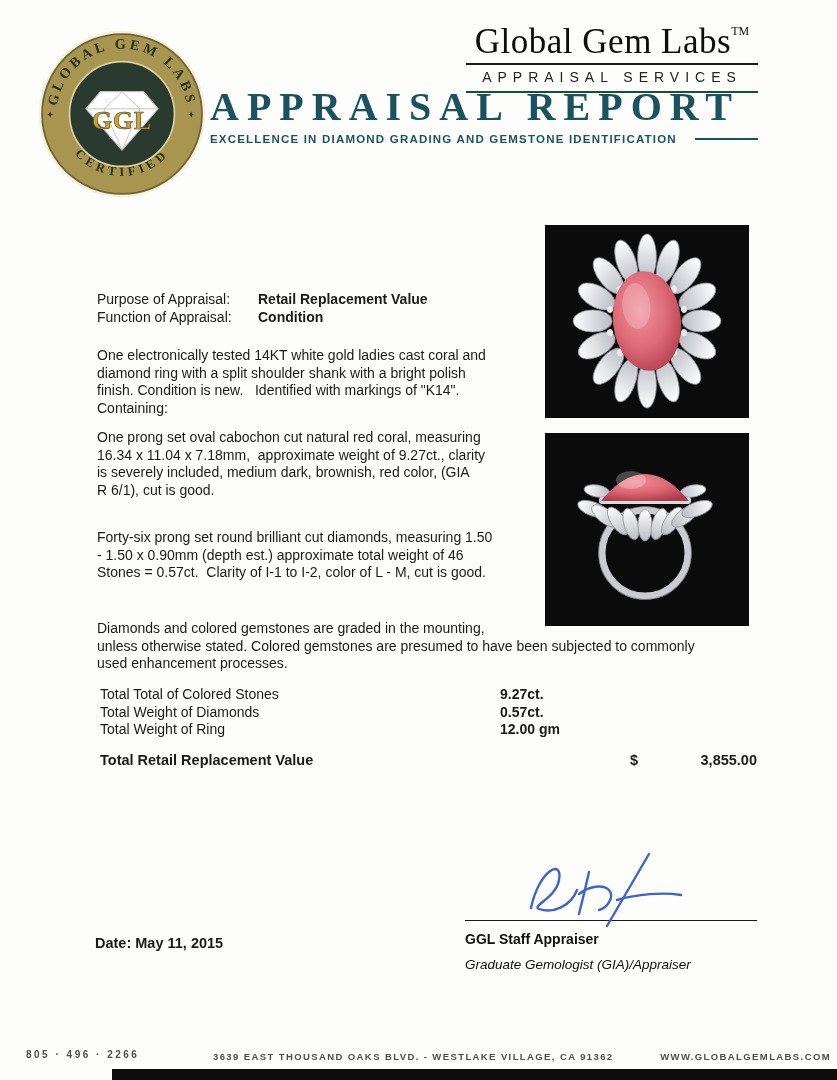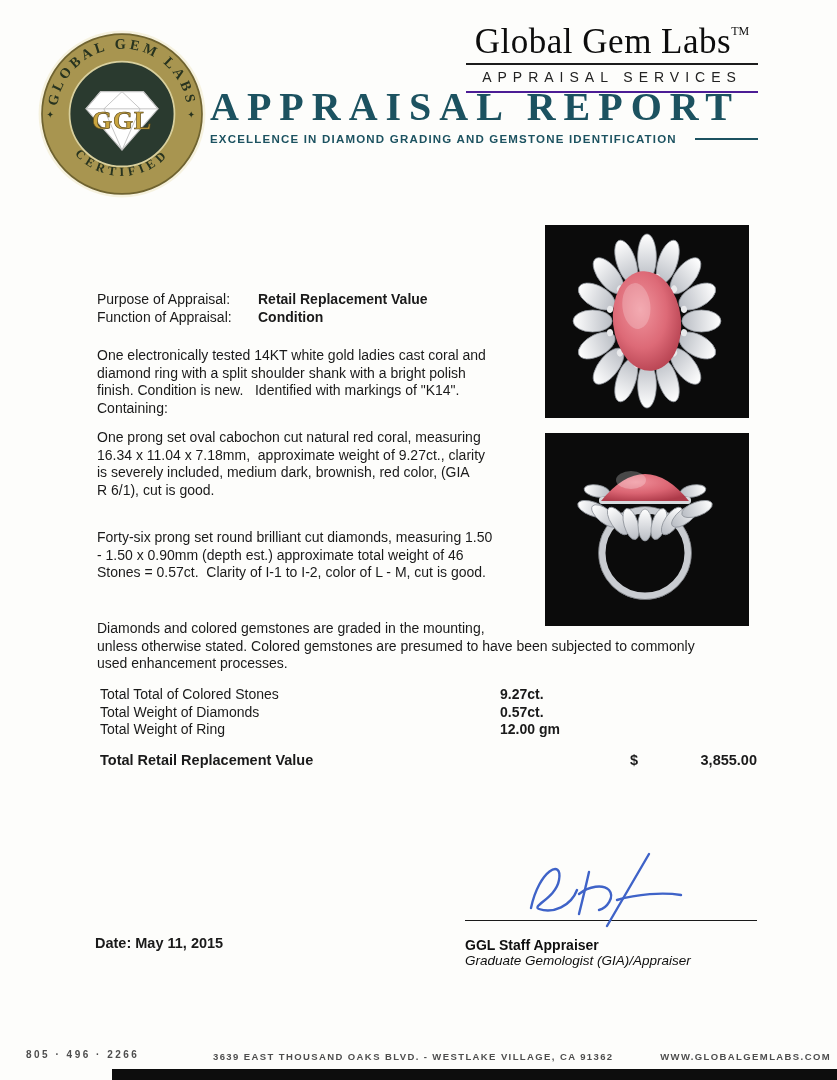--- a/index.html
+++ b/index.html
@@ -15,7 +15,7 @@
   .brand-name { font-family:"Liberation Serif", serif; font-size:35px; color:#0d0d0d; white-space:nowrap; letter-spacing:0.5px; }
   .brand-name sup { font-size:12px; letter-spacing:0; vertical-align:18px; }
   .brand-rule-top { border-top:2px solid #1c1c1c; margin:1px 0 4px; }
-  .brand-sub { font-size:14px; letter-spacing:6px; color:#222; padding-bottom:6px; border-bottom:2px solid #4c1d95; white-space:nowrap; }
+  .brand-sub { font-size:14px; letter-spacing:6px; color:#222; padding-bottom:6px; border-bottom:2px solid #14532d; white-space:nowrap; }
   .report-title-block { position:absolute; left:210px; top:83px; width:548px; }
   .report-title {
     font-family:"Liberation Serif", serif; font-weight:bold; font-size:40px;

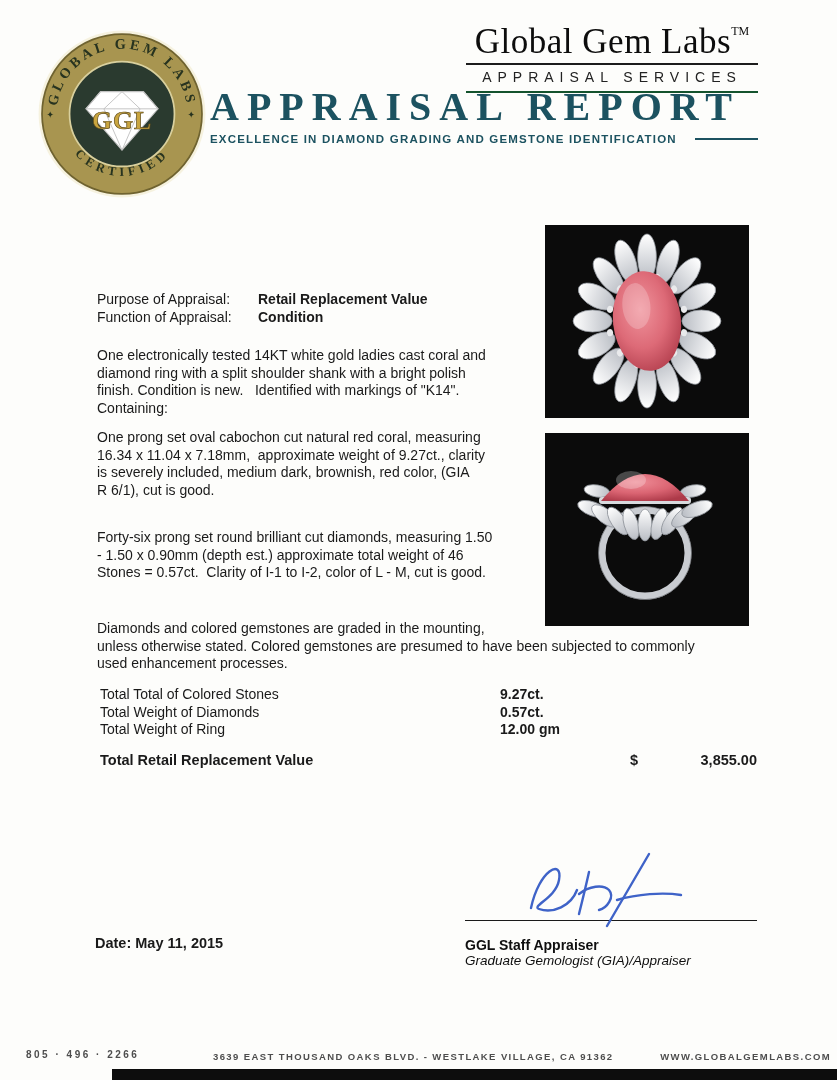--- a/index.html
+++ b/index.html
@@ -49,7 +49,7 @@
   .sig-block { position:absolute; left:465px; top:856px; width:292px; }
   .sig-svg { position:absolute; left:36px; top:-8px; width:220px; height:82px; }
   .sig-line { margin-top:64px; border-top:1.5px solid #1a1a1a; }
-  .sig-name { font-weight:bold; font-size:14px; margin-top:16px; color:#0f0f0f; }
+  .sig-name { font-weight:bold; font-size:14px; margin-top:10px; color:#0f0f0f; }
   .sig-cred { font-style:italic; font-size:13.5px; margin-top:0; color:#0f0f0f; }
   .date-line { position:absolute; left:95px; top:935px; font-weight:bold; font-size:14.5px; }
   

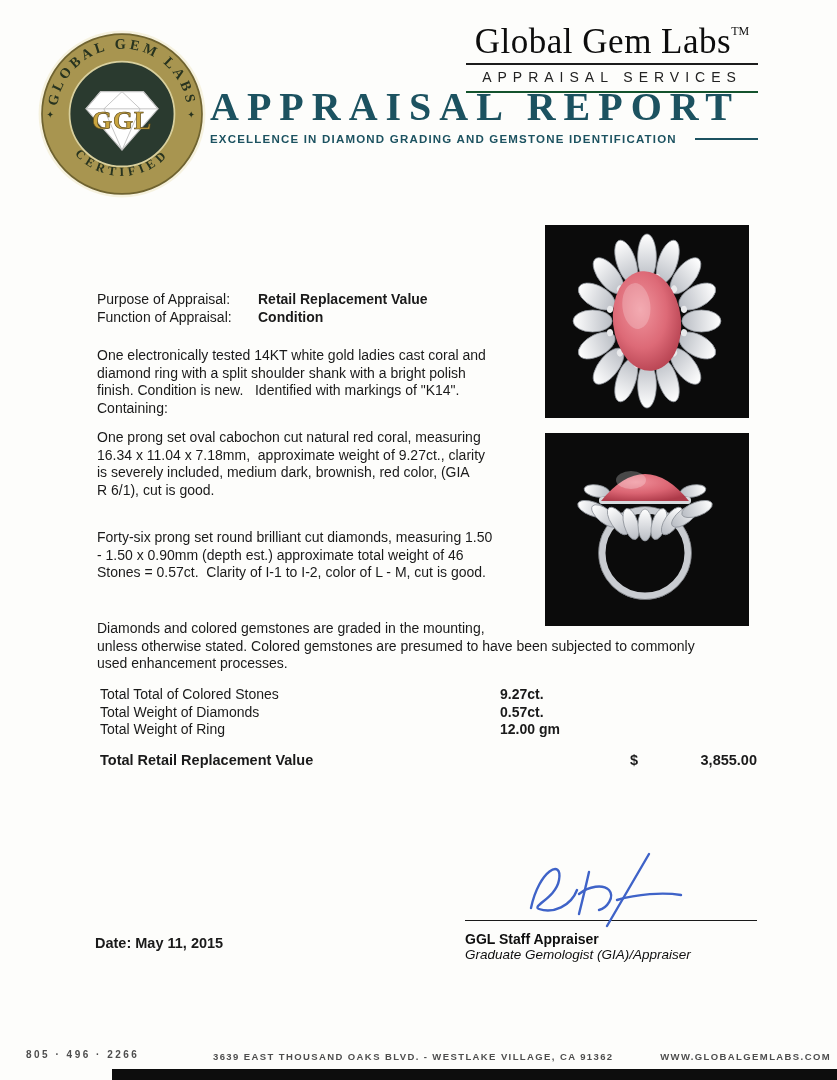--- a/index.html
+++ b/index.html
@@ -50,7 +50,7 @@
   .sig-svg { position:absolute; left:36px; top:-8px; width:220px; height:82px; }
   .sig-line { margin-top:64px; border-top:1.5px solid #1a1a1a; }
   .sig-name { font-weight:bold; font-size:14px; margin-top:10px; color:#0f0f0f; }
-  .sig-cred { font-style:italic; font-size:13.5px; margin-top:0; color:#0f0f0f; }
+  .sig-cred { font-style:italic; font-size:13.5px; margin-top:10px; color:#0f0f0f; }
   .date-line { position:absolute; left:95px; top:935px; font-weight:bold; font-size:14.5px; }
   
   .footer-phone { position:absolute; left:26px; top:1049px; font-size:10px; letter-spacing:2.5px; font-weight:bold; color:#4d4d4d; }

